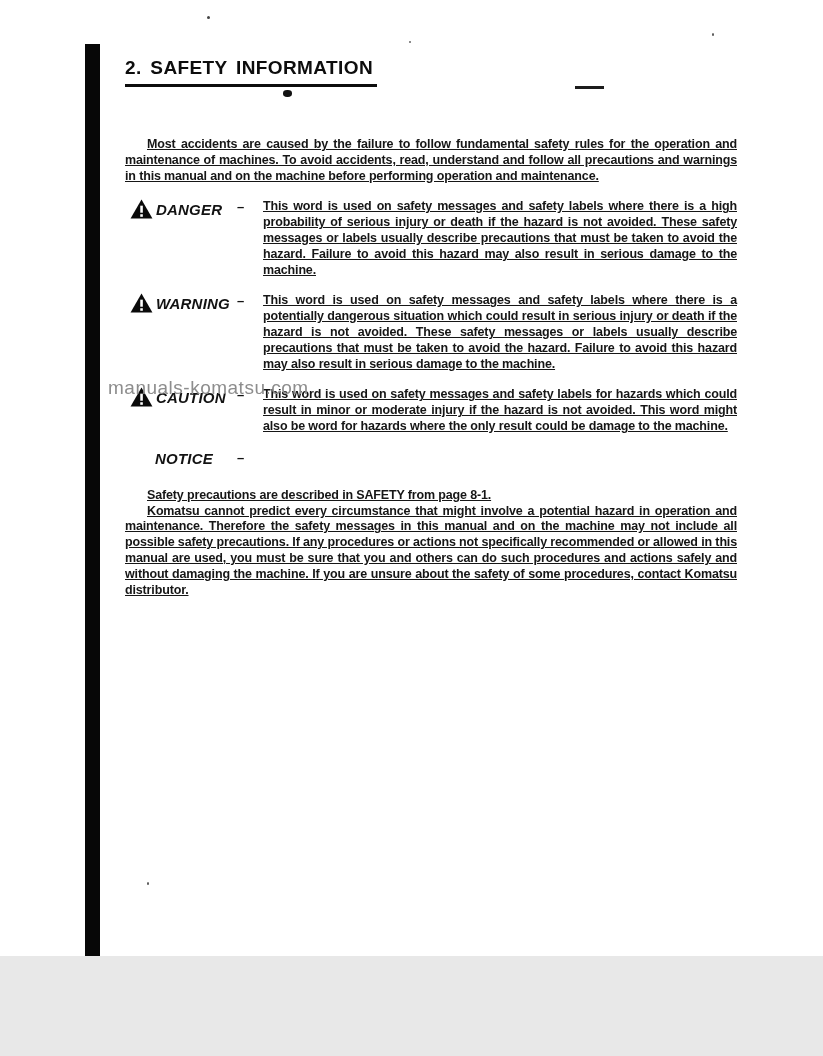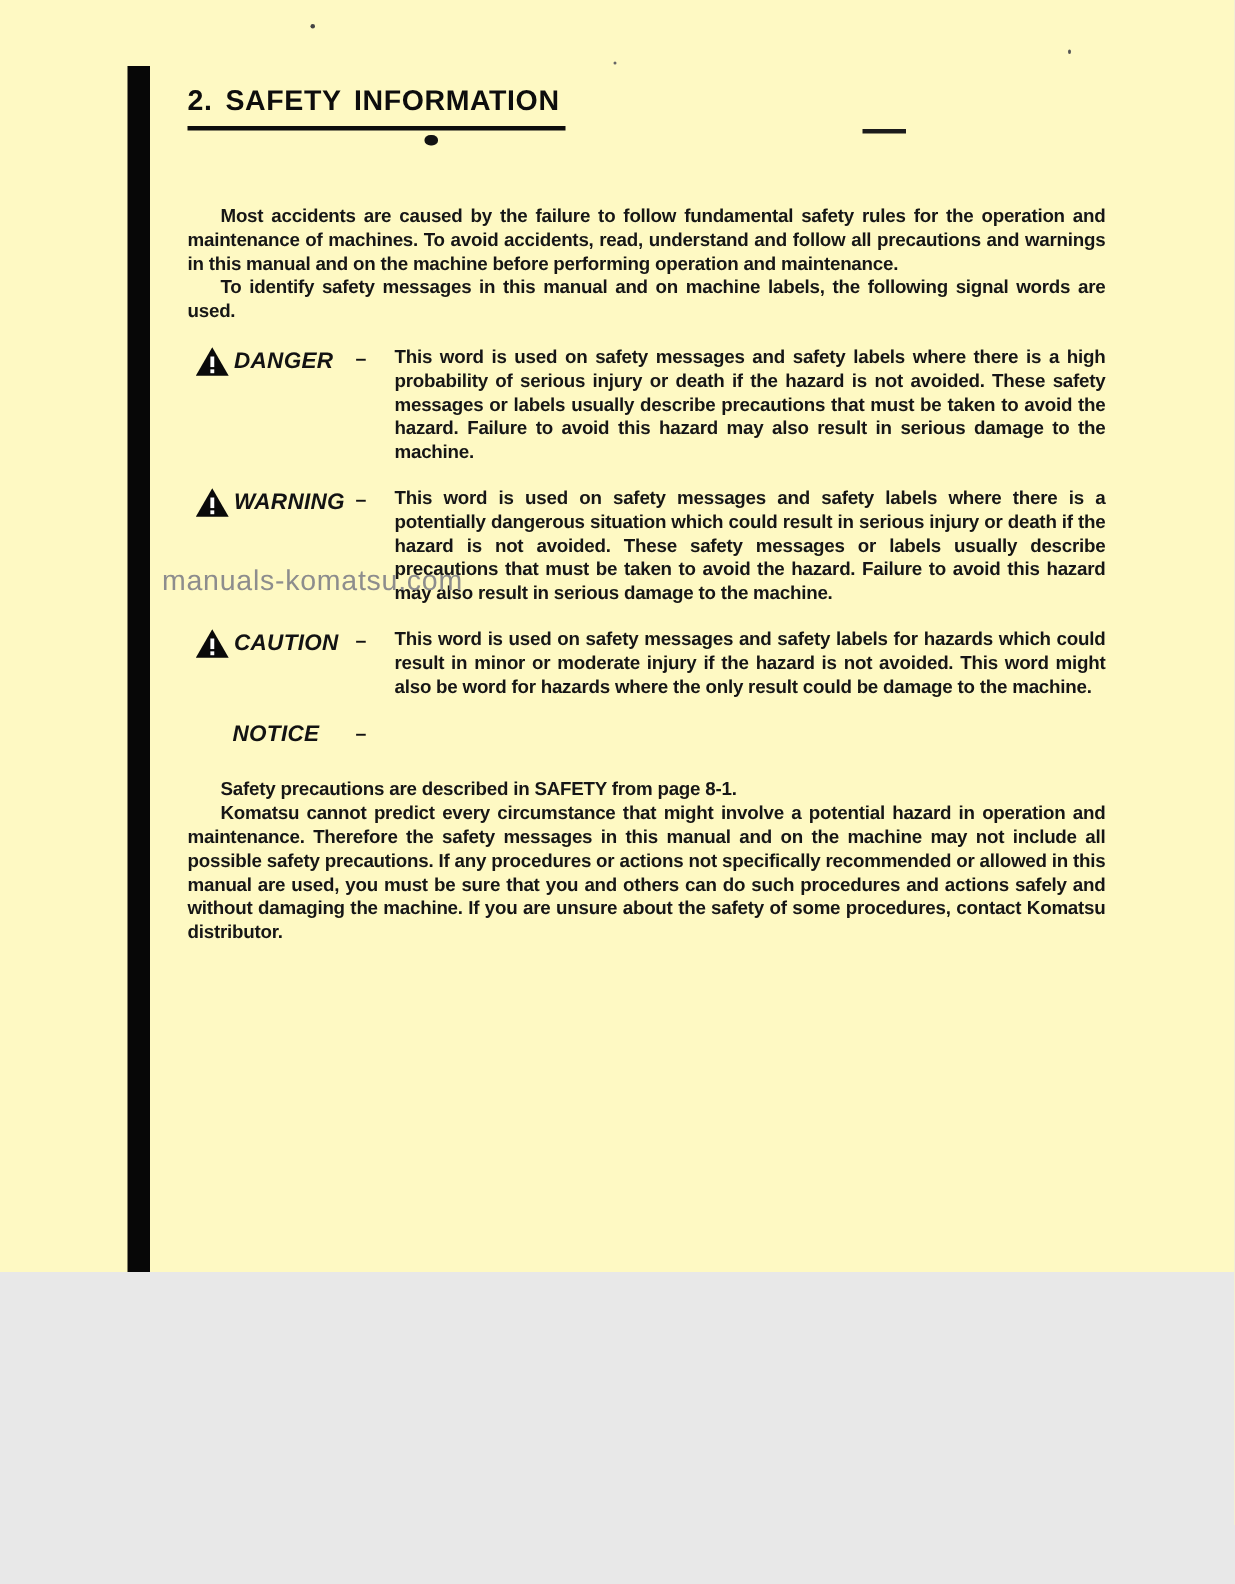--- a/index.html
+++ b/index.html
@@ -9,8 +9,8 @@
   .page {
     position: relative;
     width: 823px;
-    height: 848px;
-    background: #fef9c3;
+    height: 956px;
+    background: #ffffff;
     overflow: hidden;
     color: #131313;
     margin: 0 auto;

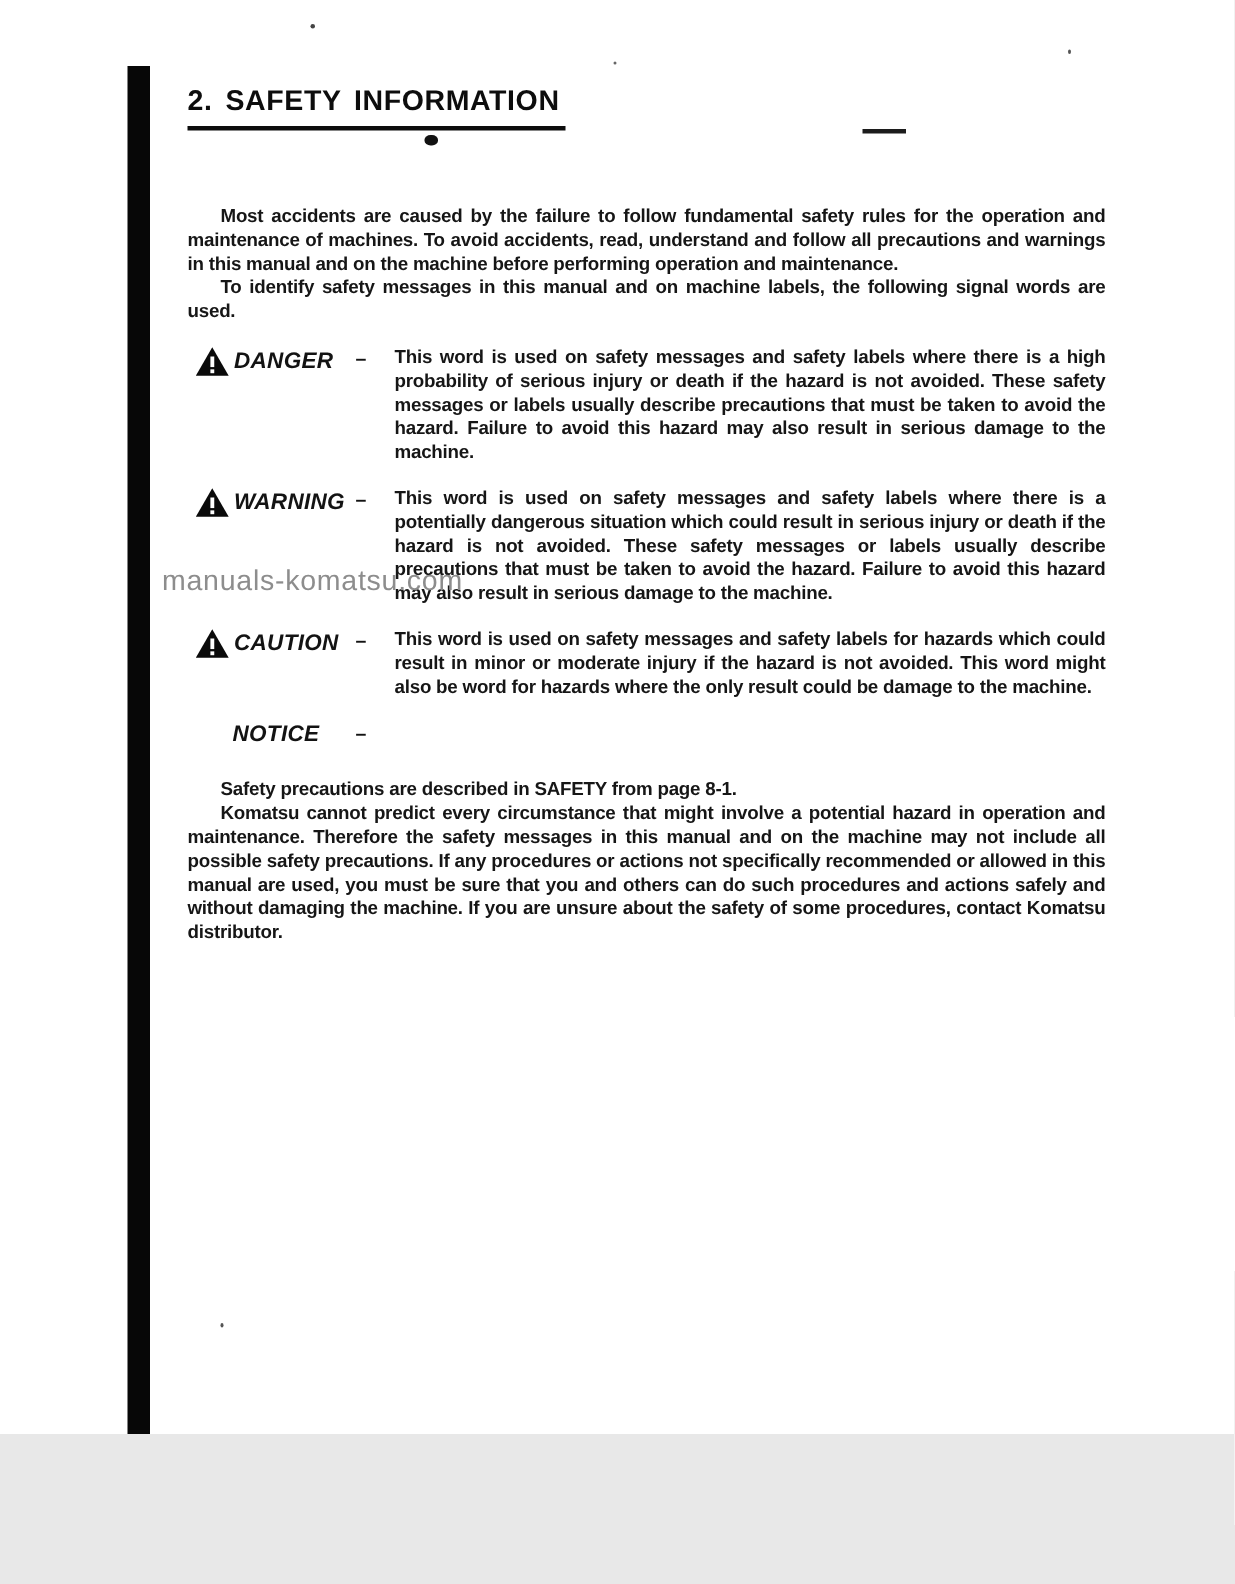--- a/index.html
+++ b/index.html
@@ -53,6 +53,7 @@
     letter-spacing: -0.15px;
     color: #161616;
     text-align: justify;
+    text-decoration: underline;
   }
 
   .intro { margin-top: 50px; }

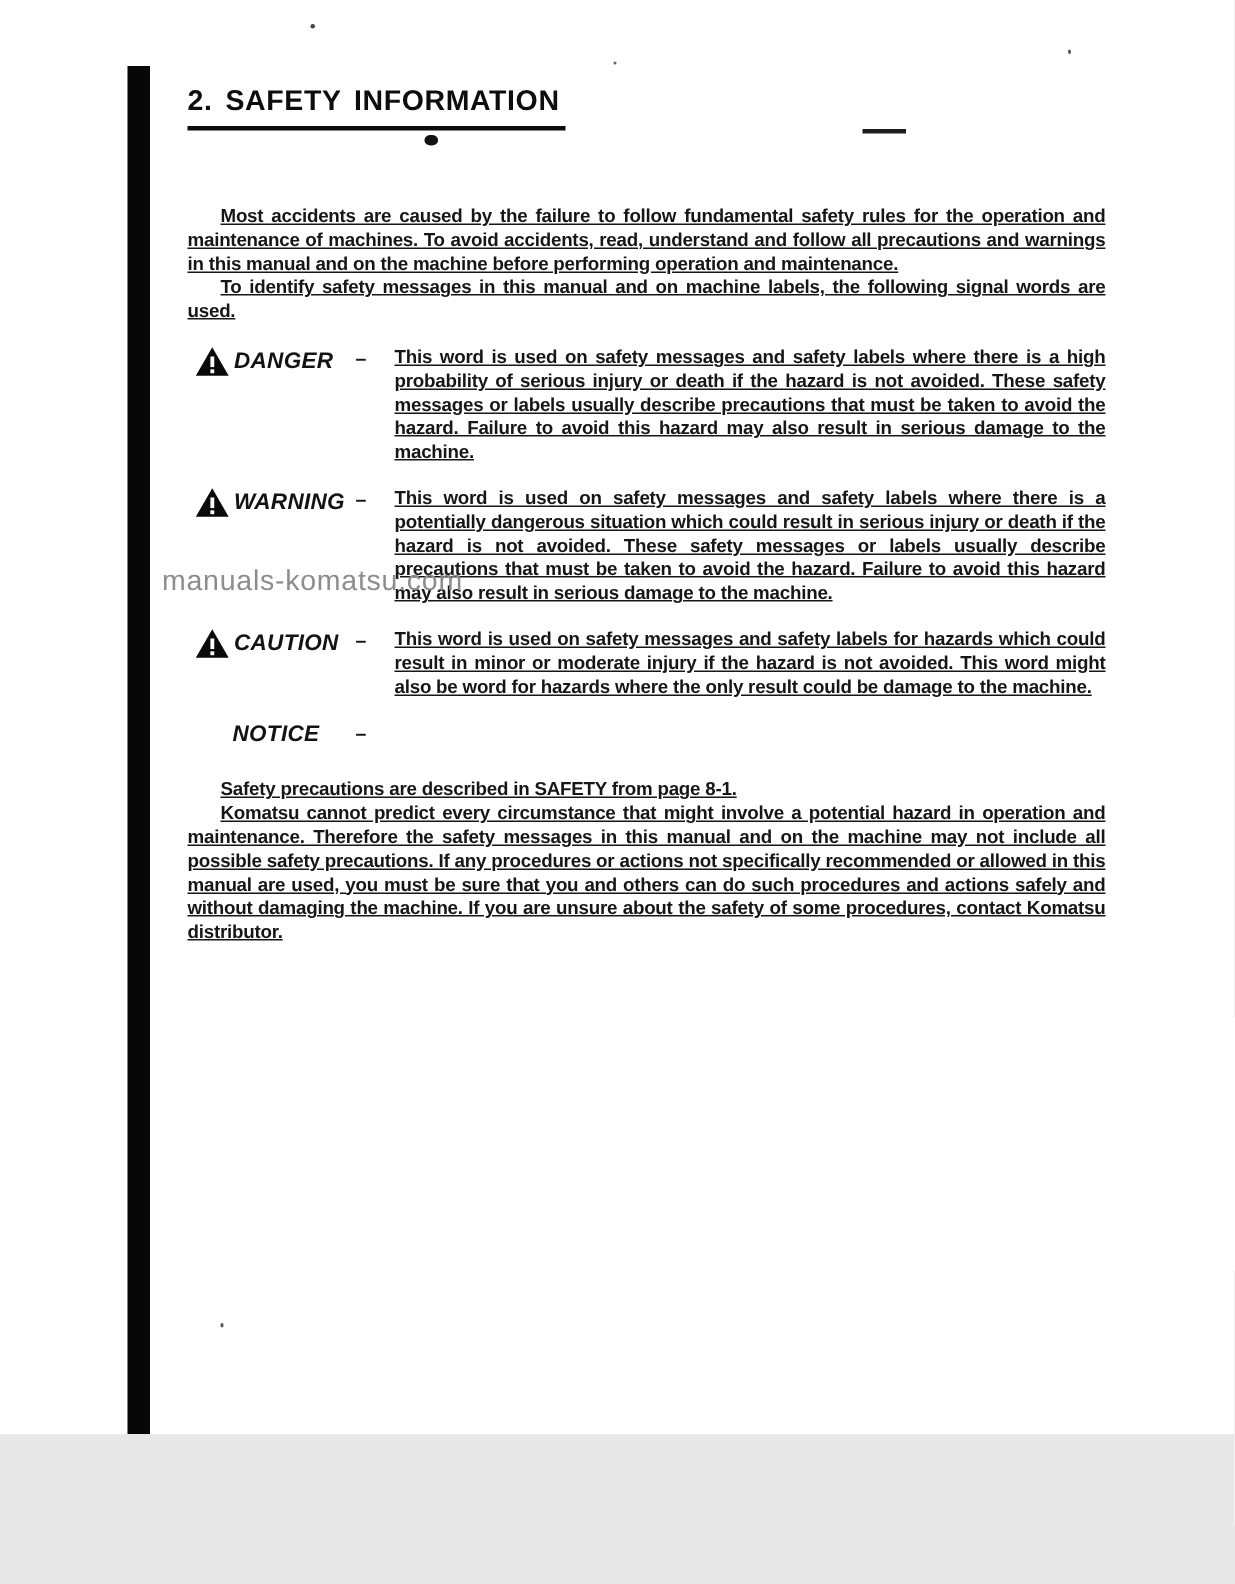--- a/index.html
+++ b/index.html
@@ -128,7 +128,6 @@
 
     <div class="intro body-text">
       <p class="indent">Most accidents are caused by the failure to follow fundamental safety rules for the operation and maintenance of machines. To avoid accidents, read, understand and follow all precautions and warnings in this manual and on the machine before performing operation and maintenance.</p>
-      <p class="indent">To identify safety messages in this manual and on machine labels, the following signal words are used.</p>
     </div>
 
     

